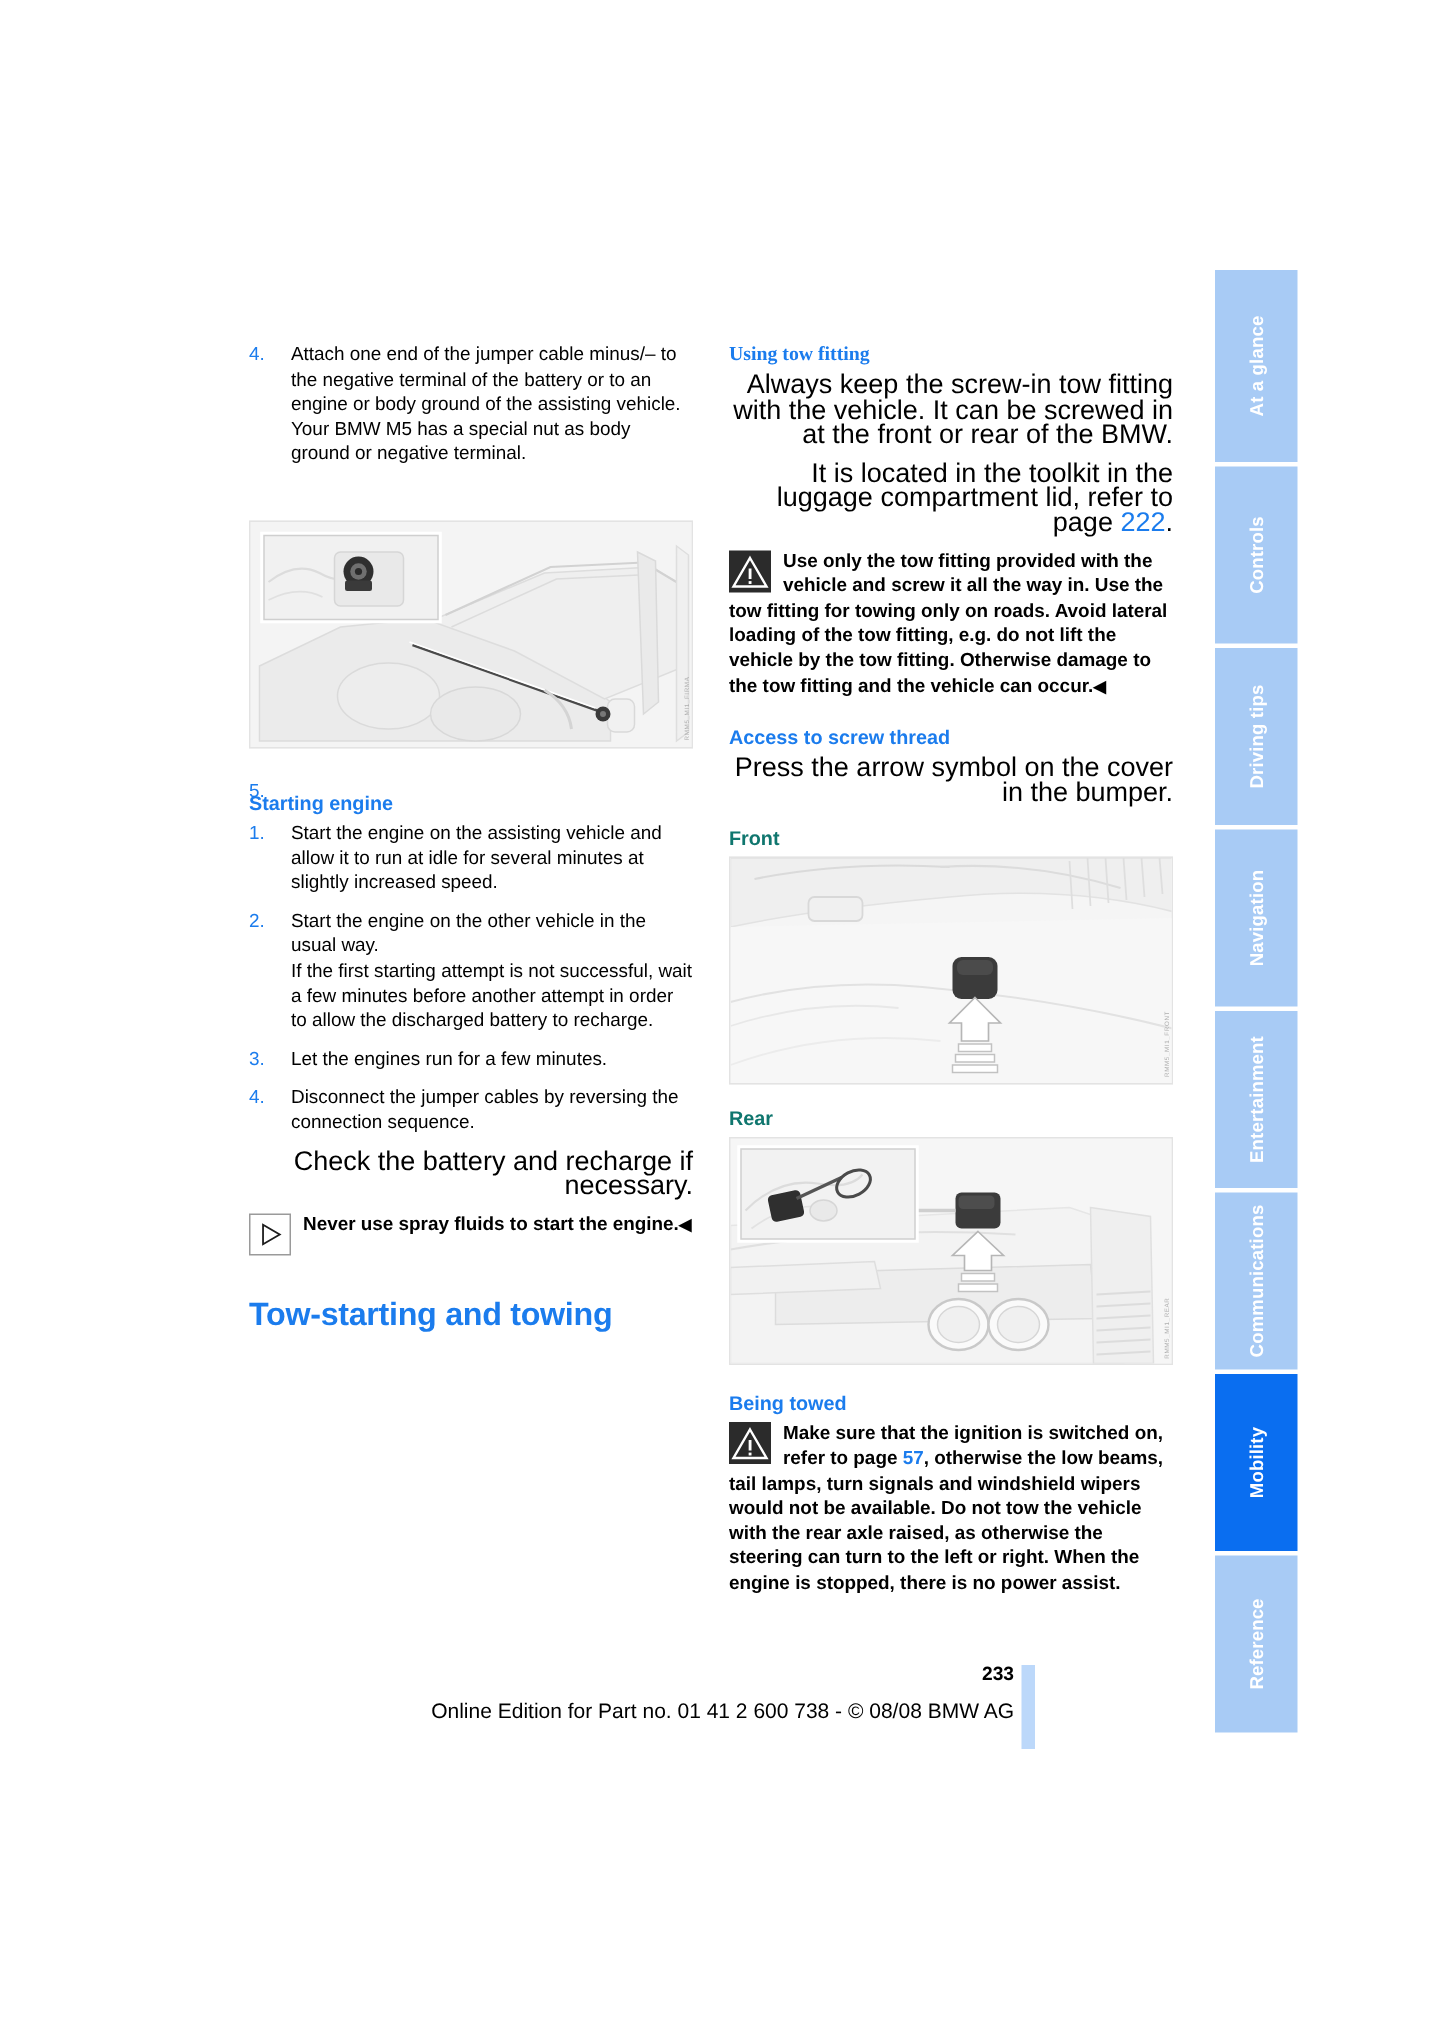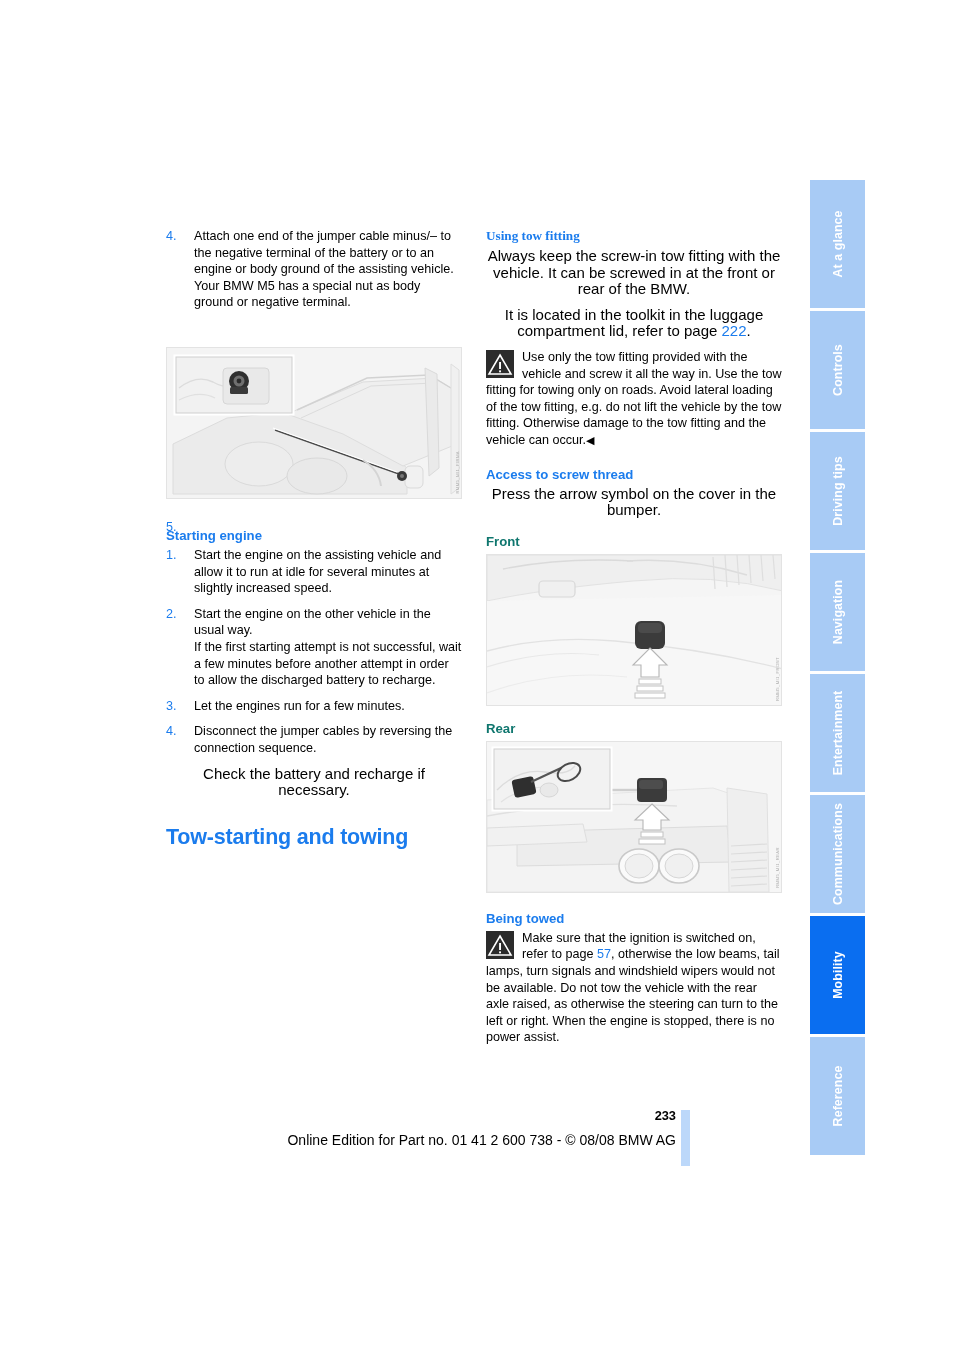--- a/index.html
+++ b/index.html
@@ -54,10 +54,10 @@
     margin: 15px 0 5px 0;
   }
   p {
-    font-size: 15px;
+    font-size: 18px;
     line-height: 16.6px;
     margin: 0 0 9px 0;
-    text-align: center;
+    text-align: right;
   }
   .lnk { color: #1b7ced; }
 

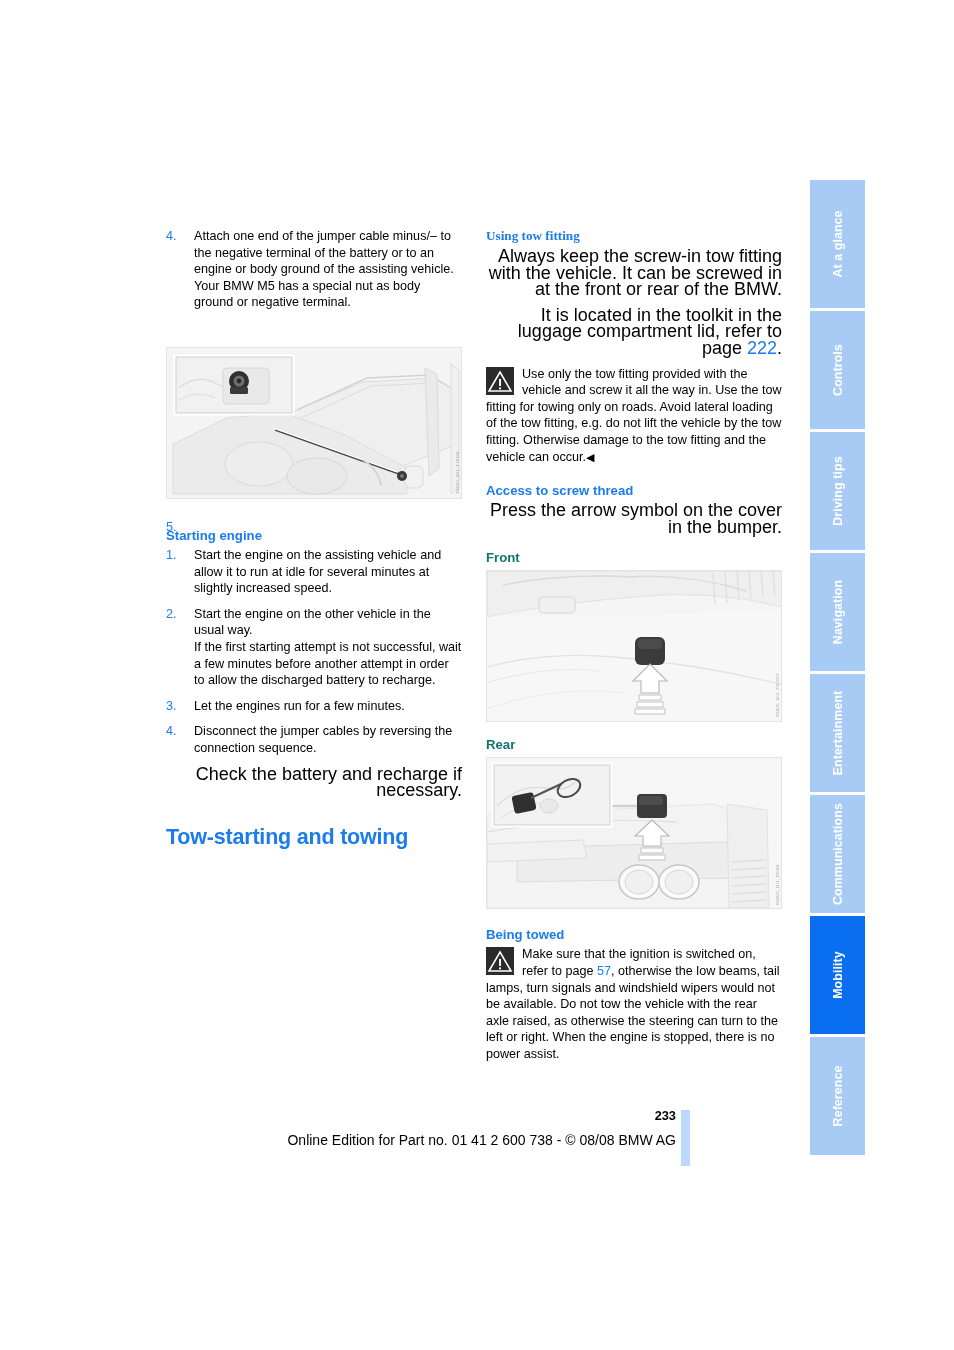--- a/index.html
+++ b/index.html
@@ -88,6 +88,7 @@
     margin: 0 0 9px 0;
     font-size: 12.6px;
     line-height: 16.6px;
+    font-weight: bold;
   }
   .note .icon {
     float: left;

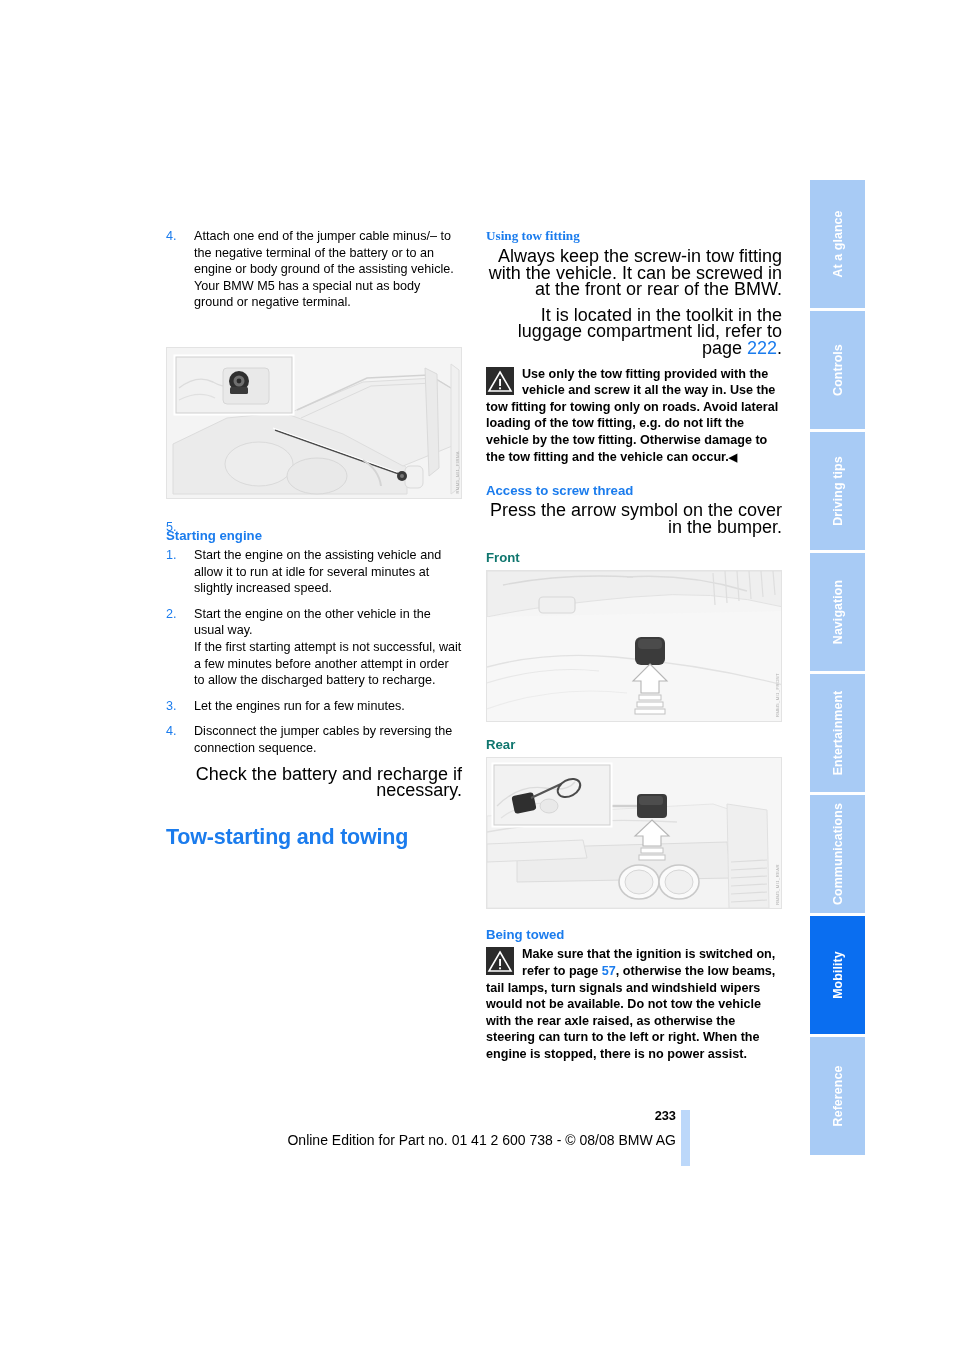--- a/index.html
+++ b/index.html
@@ -303,6 +303,18 @@
 
     <p>Check the battery and recharge if necessary.</p>
 
+    <div class="note">
+      <div class="icon">
+        <div class="ico-hint">
+          <svg viewBox="0 0 28 28" width="26" height="26">
+            <polygon points="9,7 21,14 9,21" fill="none" stroke="#1d1d1d" stroke-width="1.3"></polygon>
+          </svg>
+        </div>
+      </div>
+      <div class="body">
+        <span>Never use spray fluids to start the engine.</span><span class="endmark">◀</span>
+      </div>
+    </div>
 
     <div class="h1">Tow-starting and towing</div>
 

